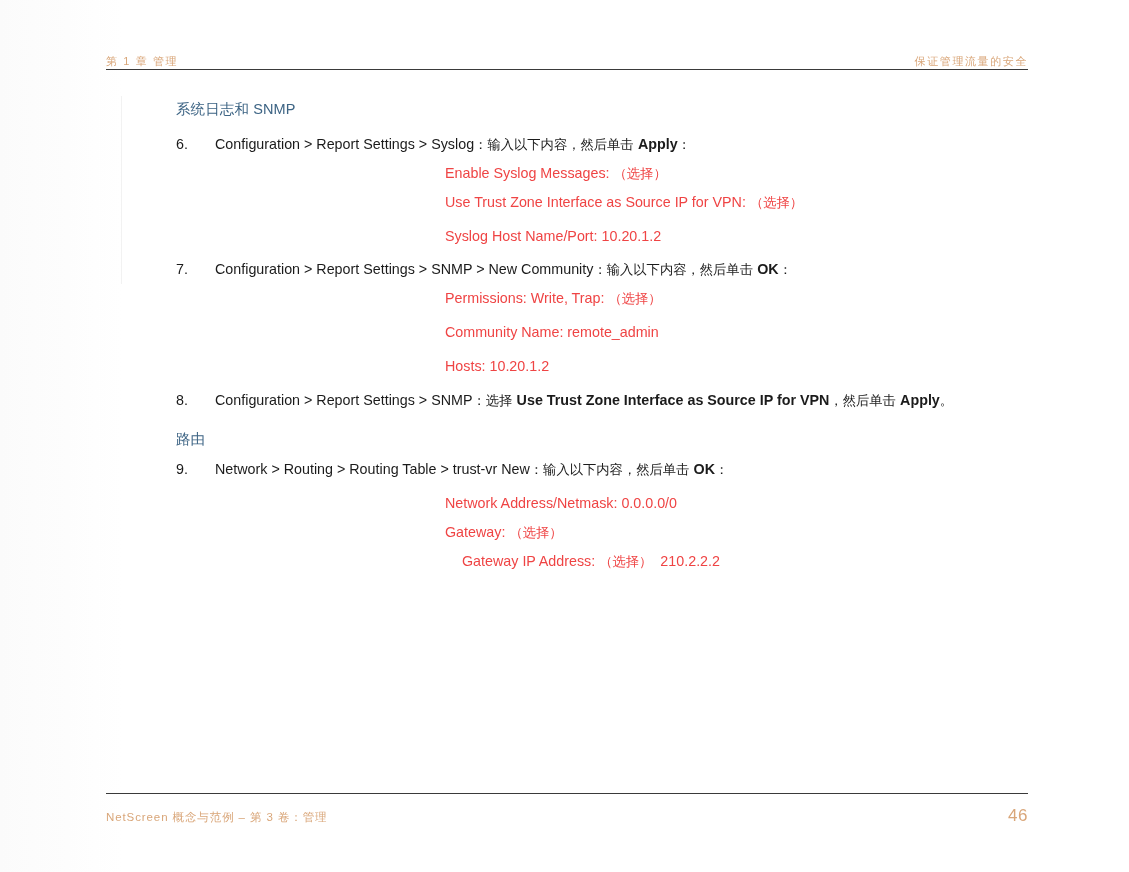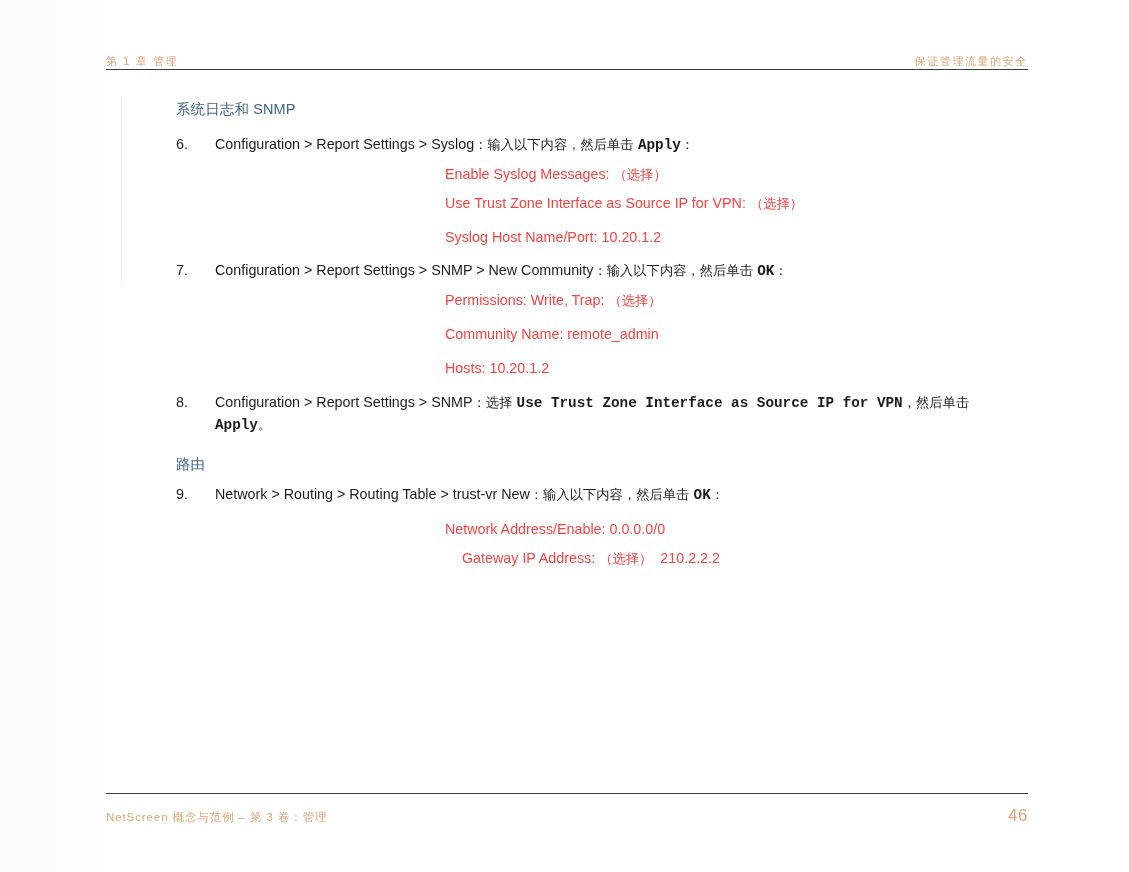--- a/index.html
+++ b/index.html
@@ -142,7 +142,6 @@
   }
   b, .b {
     font-weight: bold;
-    font-family: Liberation Mono, monospace;
   }
 
   

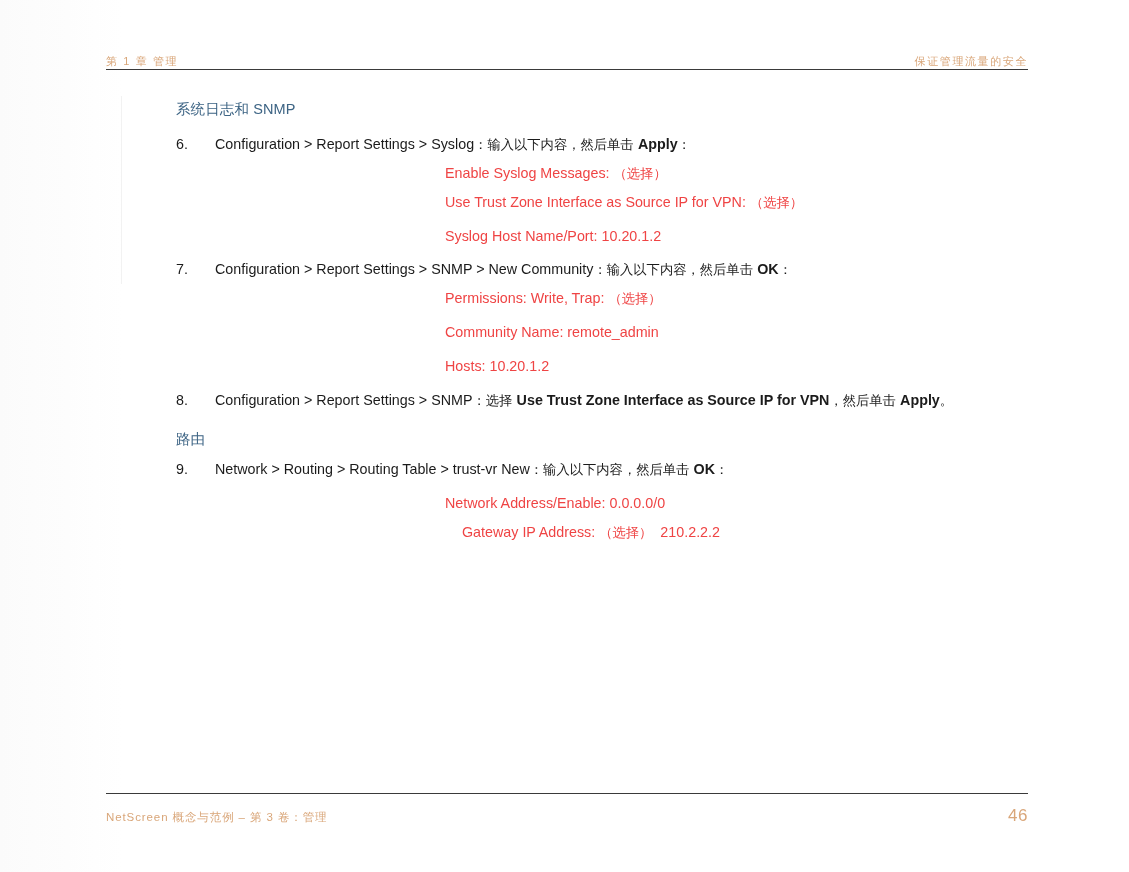--- a/index.html
+++ b/index.html
@@ -228,7 +228,7 @@
       <div class="step-body"><span>Network &gt; Routing &gt; Routing Table &gt; trust-vr New</span><span class="cjk">：输入以下内容，然后单击 </span><b>OK</b><span class="cjk">：</span></div>
     </div>
 
-    <div class="sub gap-xs"><span>Network Address/Enable: </span><span class="cjk"></span><span>0.0.0.0/0</span></div>
+    <div class="sub gap-xs"><span>Network Address/Netmask: </span><span class="cjk"></span><span>0.0.0.0/0</span></div>
 
 
 

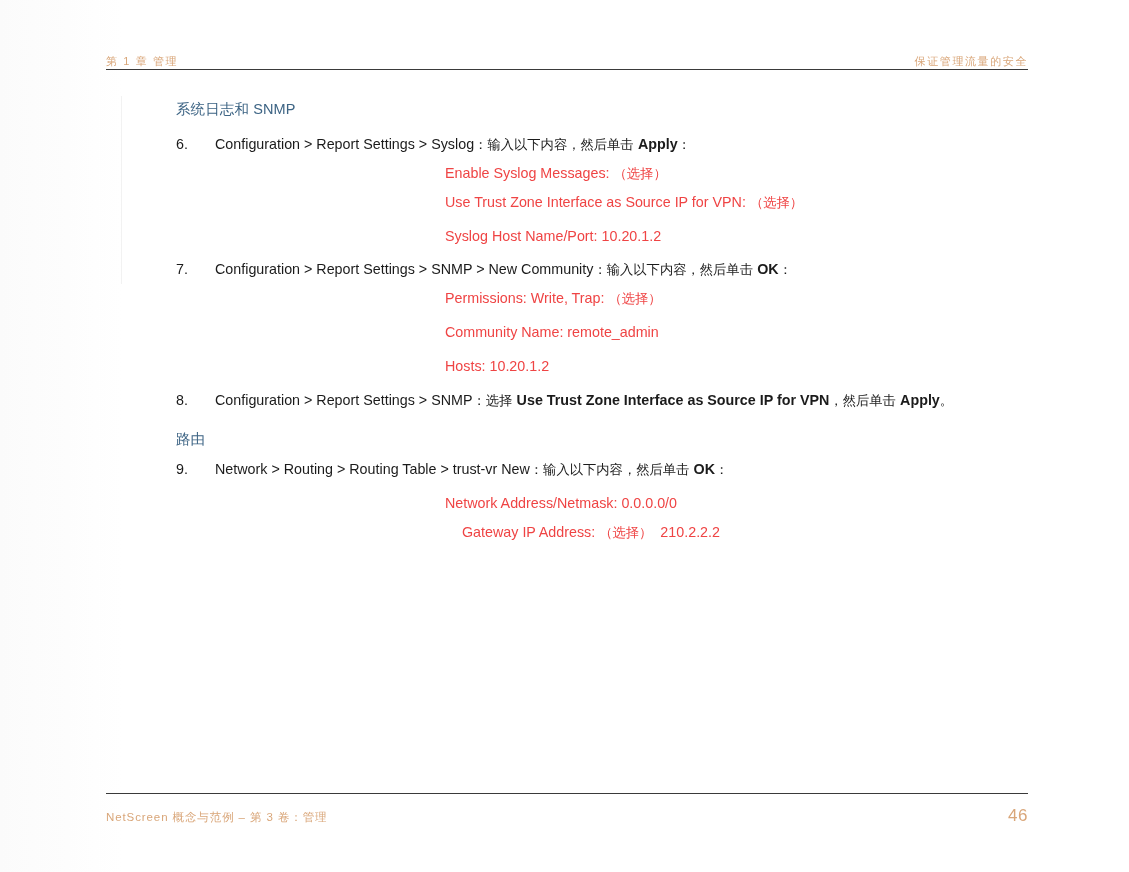--- a/index.html
+++ b/index.html
@@ -230,6 +230,7 @@
 
     <div class="sub gap-xs"><span>Network Address/Netmask: </span><span class="cjk"></span><span>0.0.0.0/0</span></div>
 
+    <div class="sub gap-sm"><span>Gateway: </span><span class="cjk">（选择）</span><span></span></div>
 
 
     <div class="sub sub-indent gap-sm"><span>Gateway IP Address: </span><span class="cjk">（选择）</span><span>&nbsp;&nbsp;</span><span>210.2.2.2</span></div>

